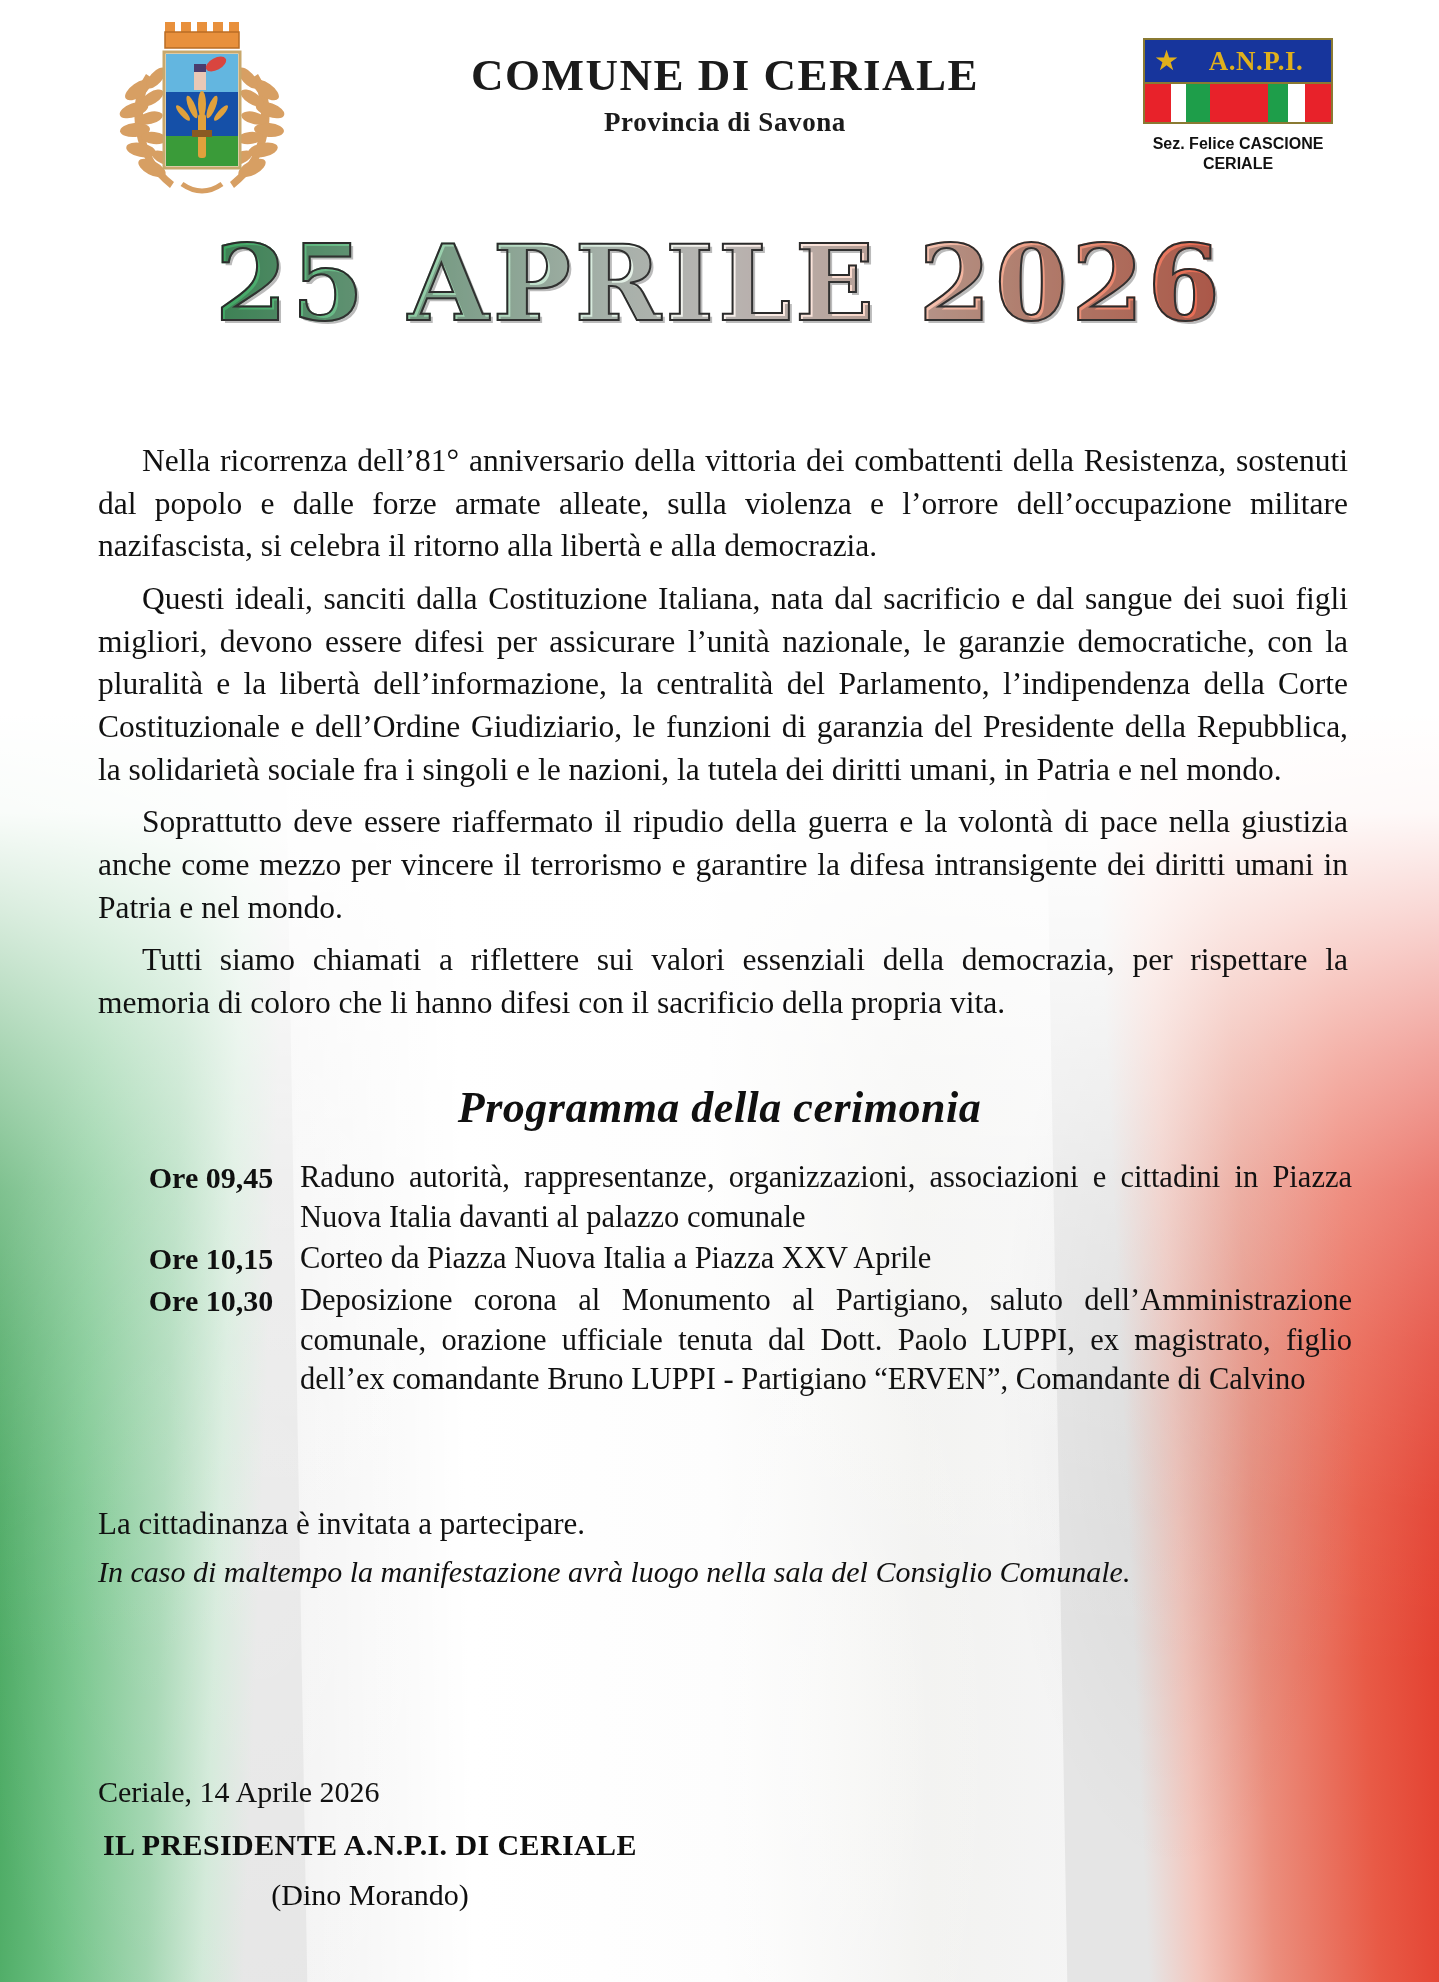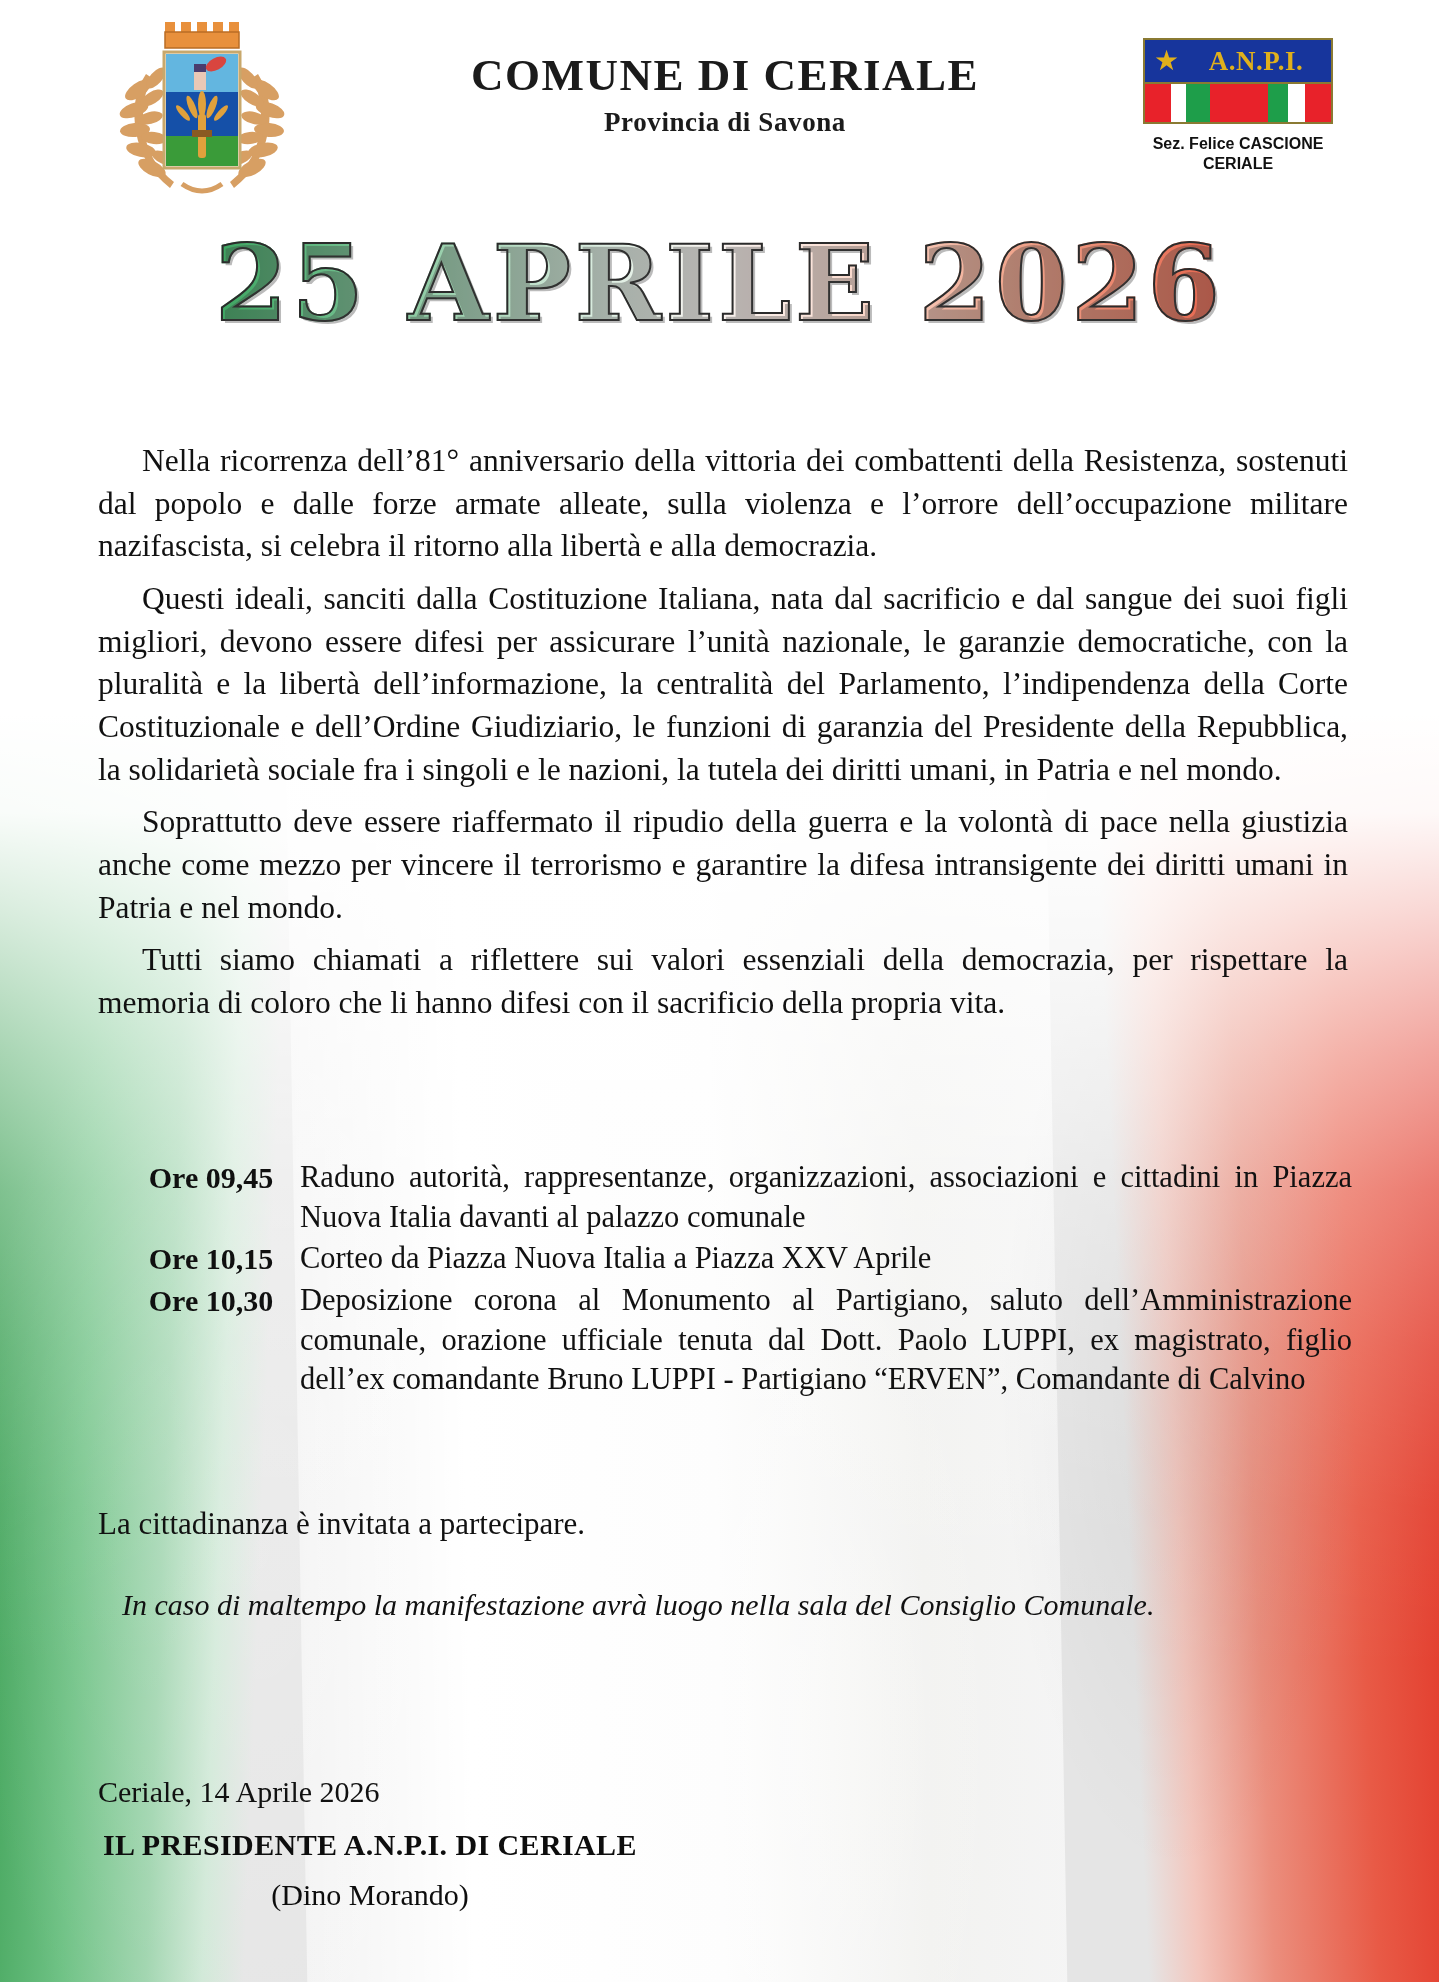--- a/index.html
+++ b/index.html
@@ -460,6 +460,7 @@
       <p class="para">Tutti siamo chiamati a riflettere sui valori essenziali della democrazia, per rispettare la memoria di coloro che li hanno difesi con il sacrificio della propria vita.</p>
     </div>
 
+    <div class="programme-title">Programma della cerimonia</div>
 
     <div class="schedule">
       <div class="sched-row">

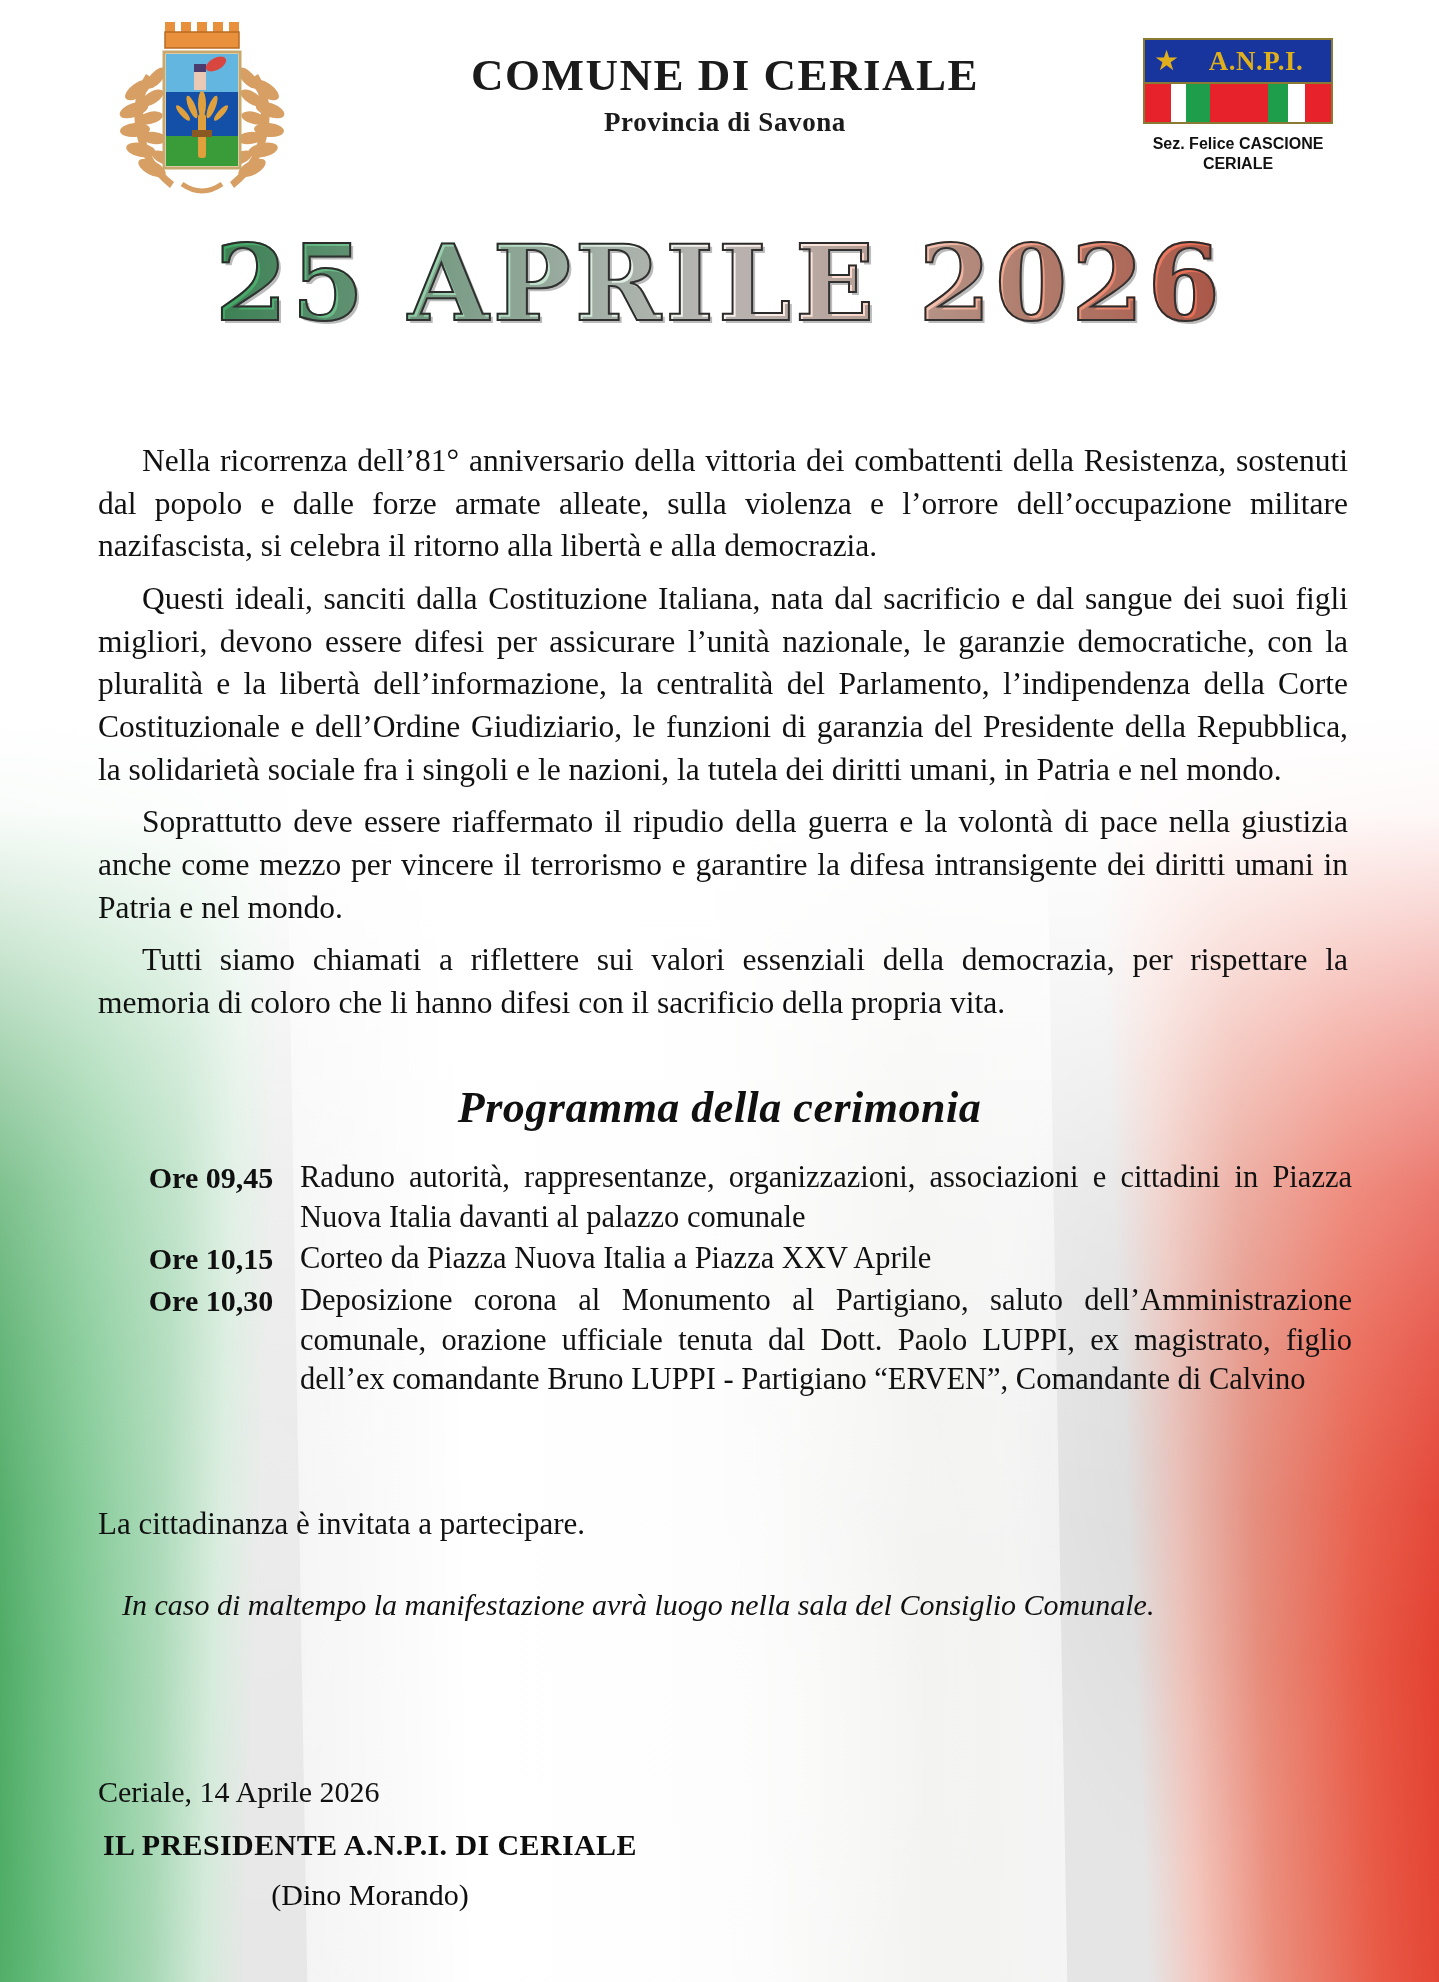--- a/index.html
+++ b/index.html
@@ -478,7 +478,7 @@
     </div>
 
     <div class="closing invite-line" style="position:absolute;top:1504px;">La cittadinanza è invitata a partecipare.</div>
-    <div class="closing weather-line" style="position:absolute;top:1585px;margin-left:24px;">In caso di maltempo la manifestazione avrà luogo nella sala del Consiglio Comunale.</div>
+    <div class="closing weather-line" style="position:absolute;top:1552px;">In caso di maltempo la manifestazione avrà luogo nella sala del Consiglio Comunale.</div>
     <div class="closing place-date-line" style="position:absolute;top:1772px;">Ceriale, 14 Aprile 2026</div>
 
     <div class="signatures">

